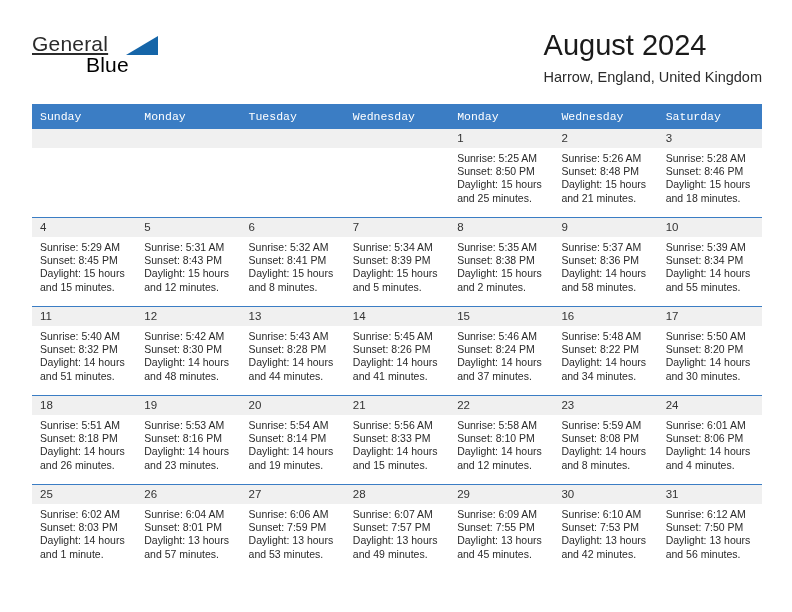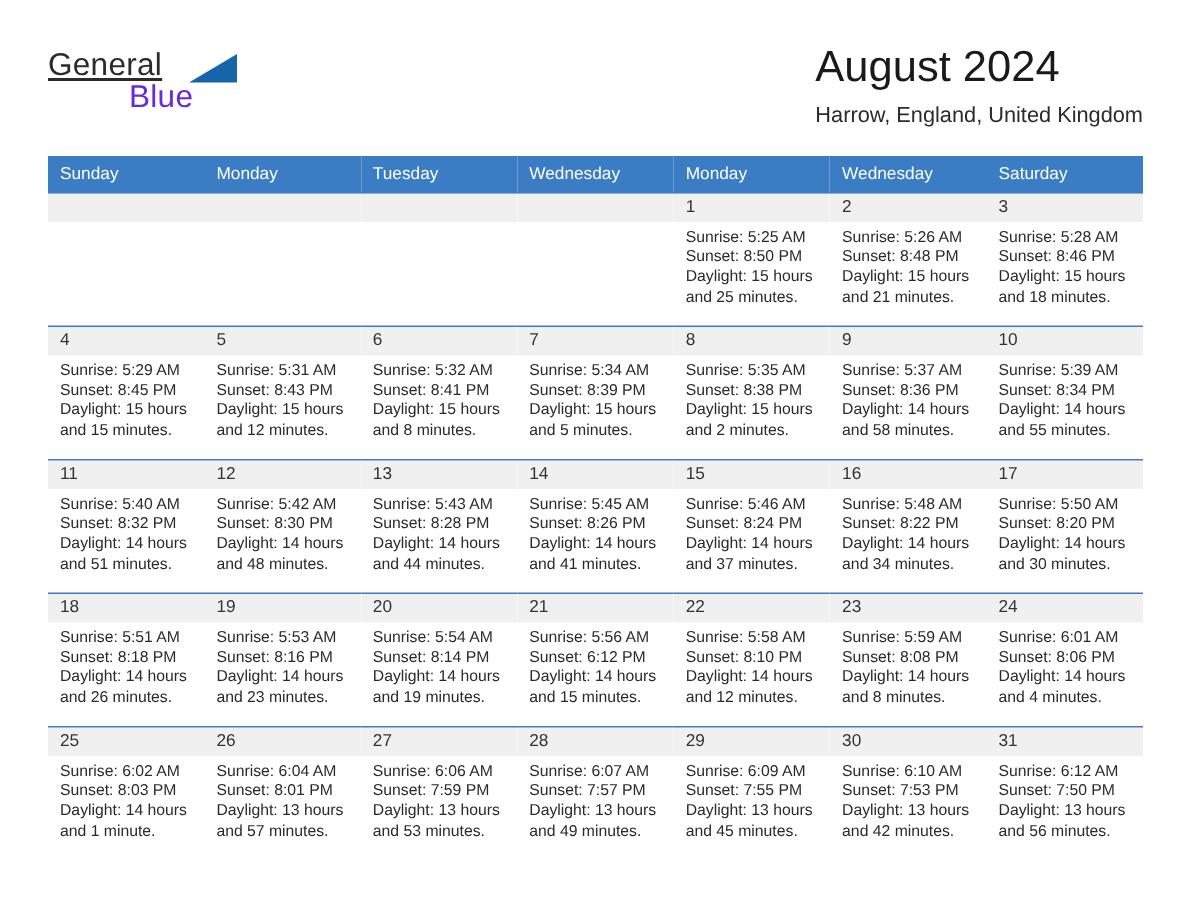--- a/index.html
+++ b/index.html
@@ -53,7 +53,7 @@
     top: 21px;
     font-size: 21px;
     letter-spacing: 0.2px;
-    color: #6d28d9;
+    color: #000000;
     font-family: "Liberation Sans", sans-serif;
   }
   .brand-triangle {

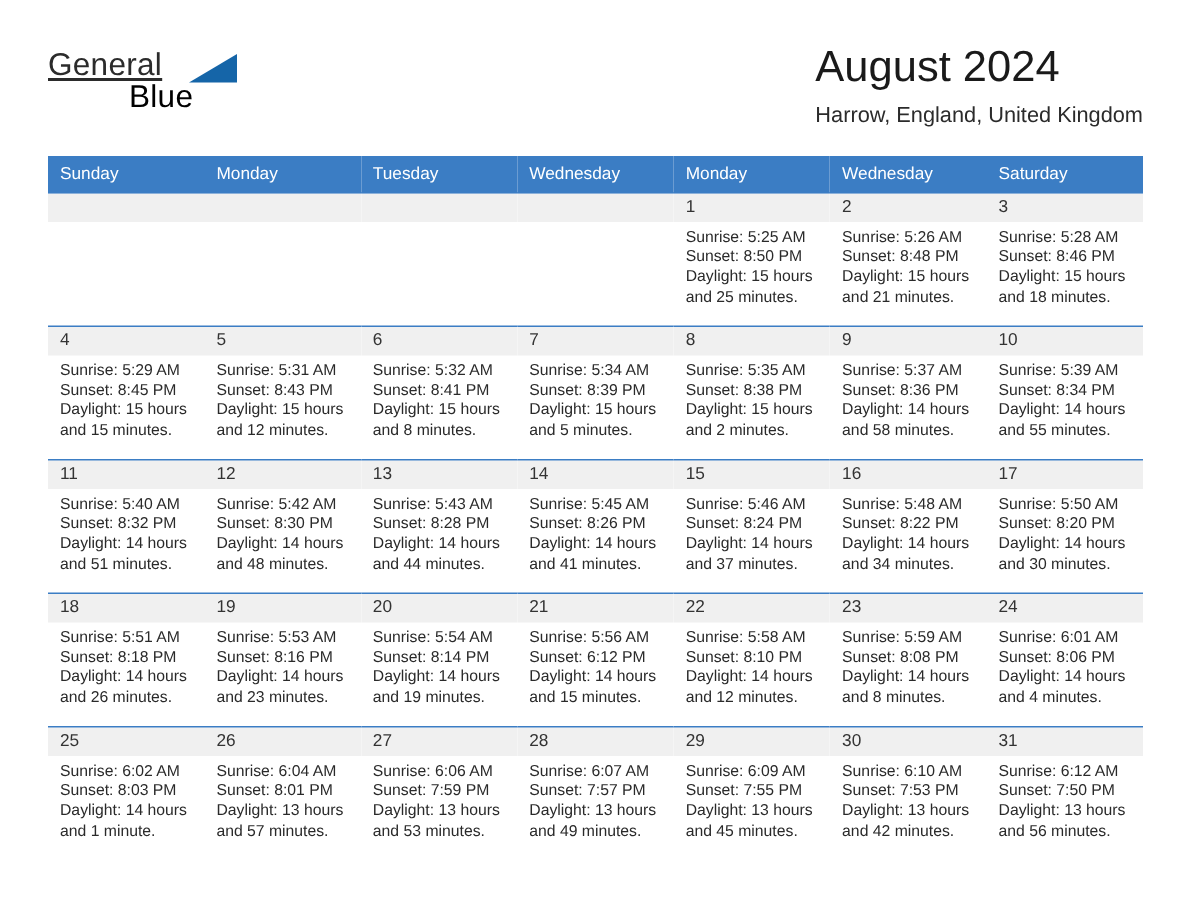--- a/index.html
+++ b/index.html
@@ -105,6 +105,7 @@
     padding: 5px 0 5px 8px;
     height: 14px;
     border: none;
+    font-family: Liberation Mono, monospace;
   }
   .calendar td {
     vertical-align: top;

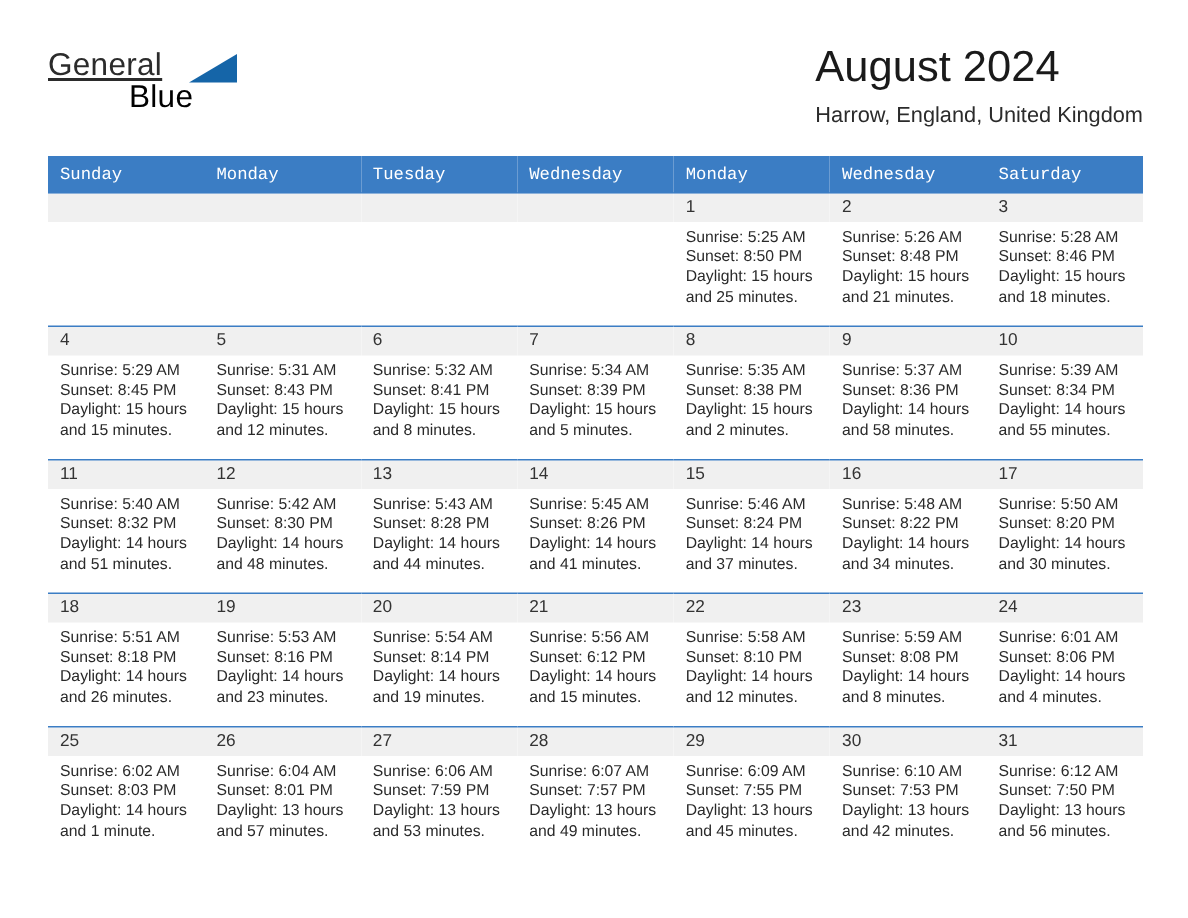--- a/index.html
+++ b/index.html
@@ -404,7 +404,7 @@
           <span class="daynum">21</span>
           <div class="cell-lines">
             <div>Sunrise: 5:56 AM</div>
-            <div>Sunset: 6:12 PM</div>
+            <div>Sunset: 8:33 PM</div>
             <div>Daylight: 14 hours</div>
             <div>and 15 minutes.</div>
           </div>

